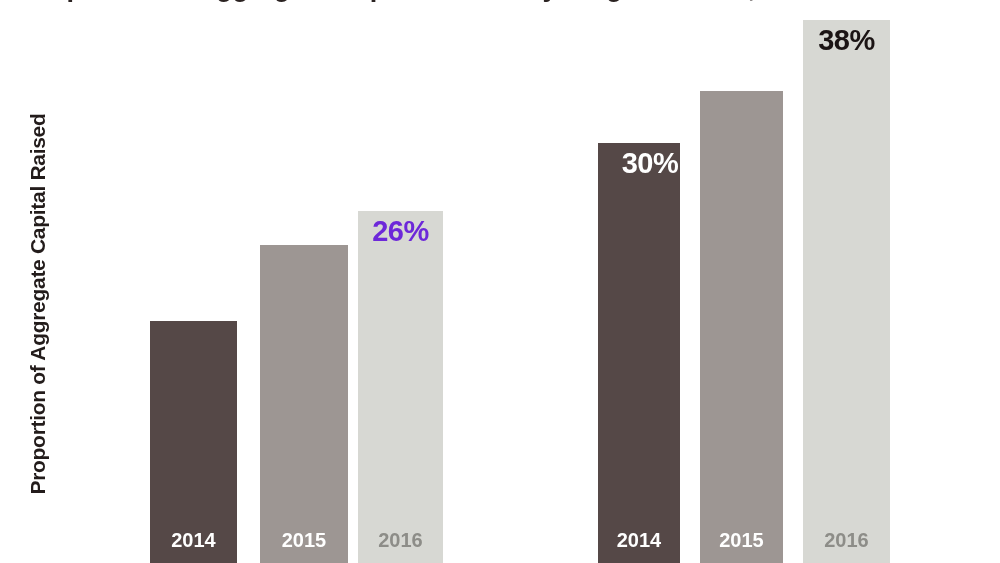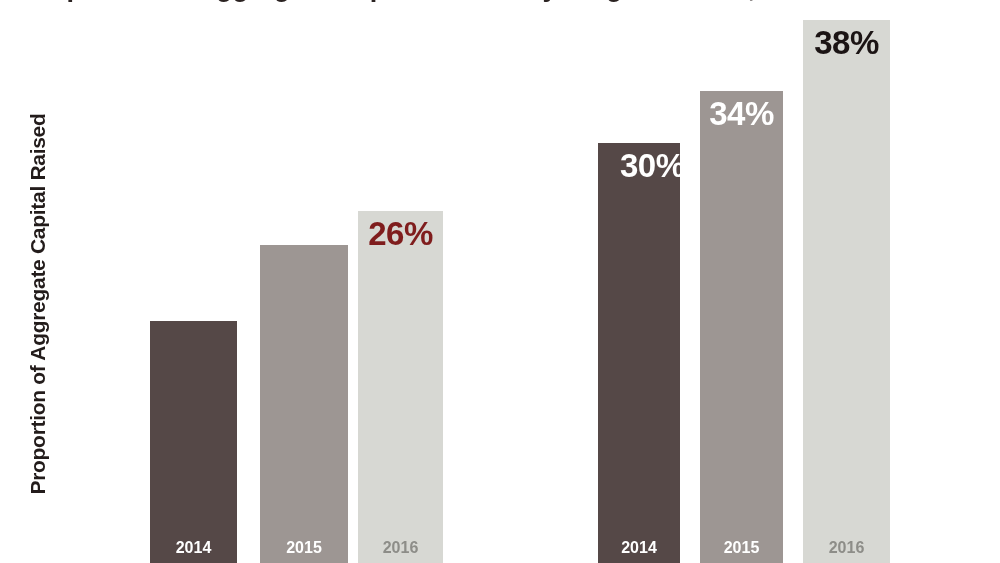--- a/index.html
+++ b/index.html
@@ -91,7 +91,7 @@
     left: 0;
     right: 0;
     text-align: center;
-    font-size: 33px;
+    font-size: 29px;
     font-weight: bold;
     letter-spacing: -0.5px;
     line-height: 1;

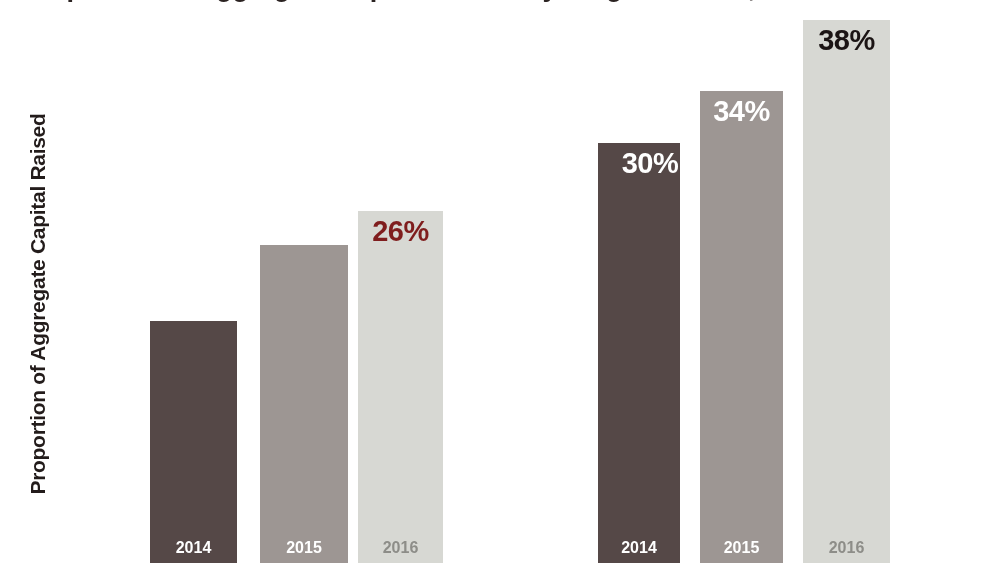--- a/index.html
+++ b/index.html
@@ -149,7 +149,6 @@
       </div>
 
       <div class="bar" style="left:102px; width:83px; height:476px; background:#9d9693;">
-        <div class="bar-value" style="color:#ffffff;">34%</div>
         <div class="bar-year" style="color:#ffffff;">2015</div>
       </div>
 

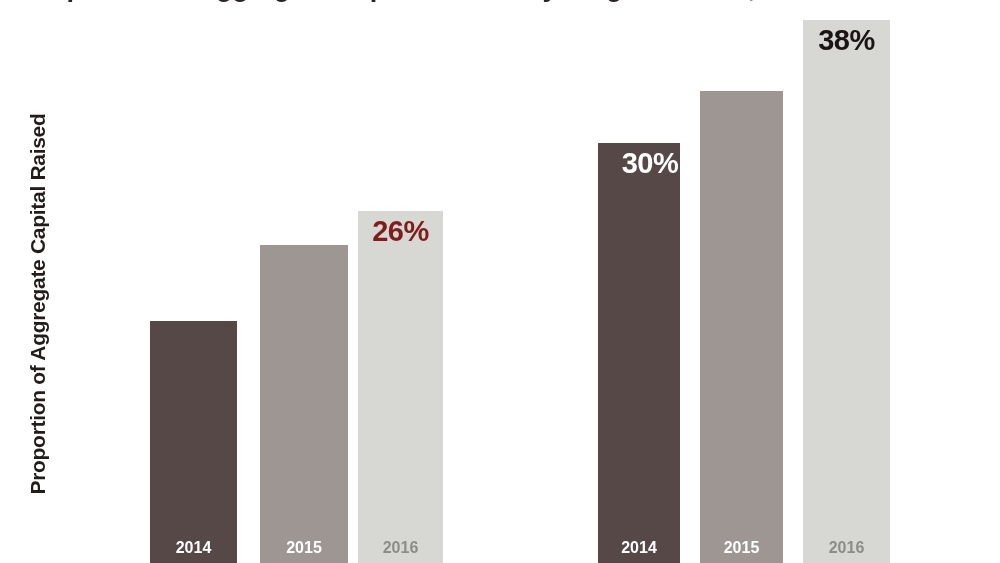--- a/index.html
+++ b/index.html
@@ -135,7 +135,7 @@
       </div>
 
       <div class="bar" style="left:208px; width:85px; height:356px; background:#d7d8d3;">
-        <div class="bar-value" style="color:#7f1d1d;">26%</div>
+        <div class="bar-value" style="color:#6d28d9;">26%</div>
         <div class="bar-year" style="color:#8d8d88;">2016</div>
       </div>
 

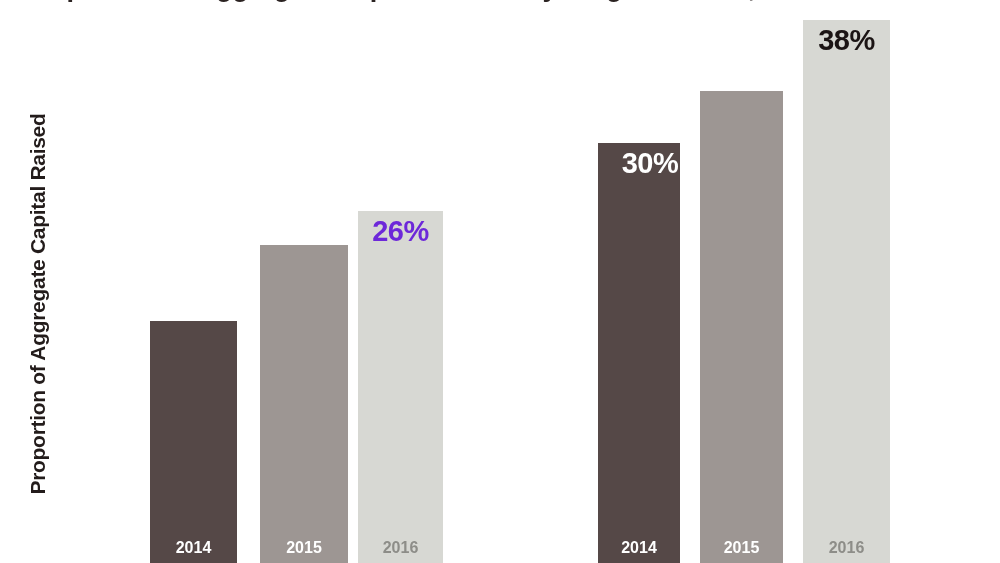--- a/index.html
+++ b/index.html
@@ -99,11 +99,11 @@
 
   .bar-year {
     position: absolute;
-    bottom: 11px;
+    bottom: 17px;
     left: 0;
     right: 0;
     text-align: center;
-    font-size: 16px;
+    font-size: 20px;
     font-weight: bold;
     letter-spacing: 0px;
     line-height: 1;

